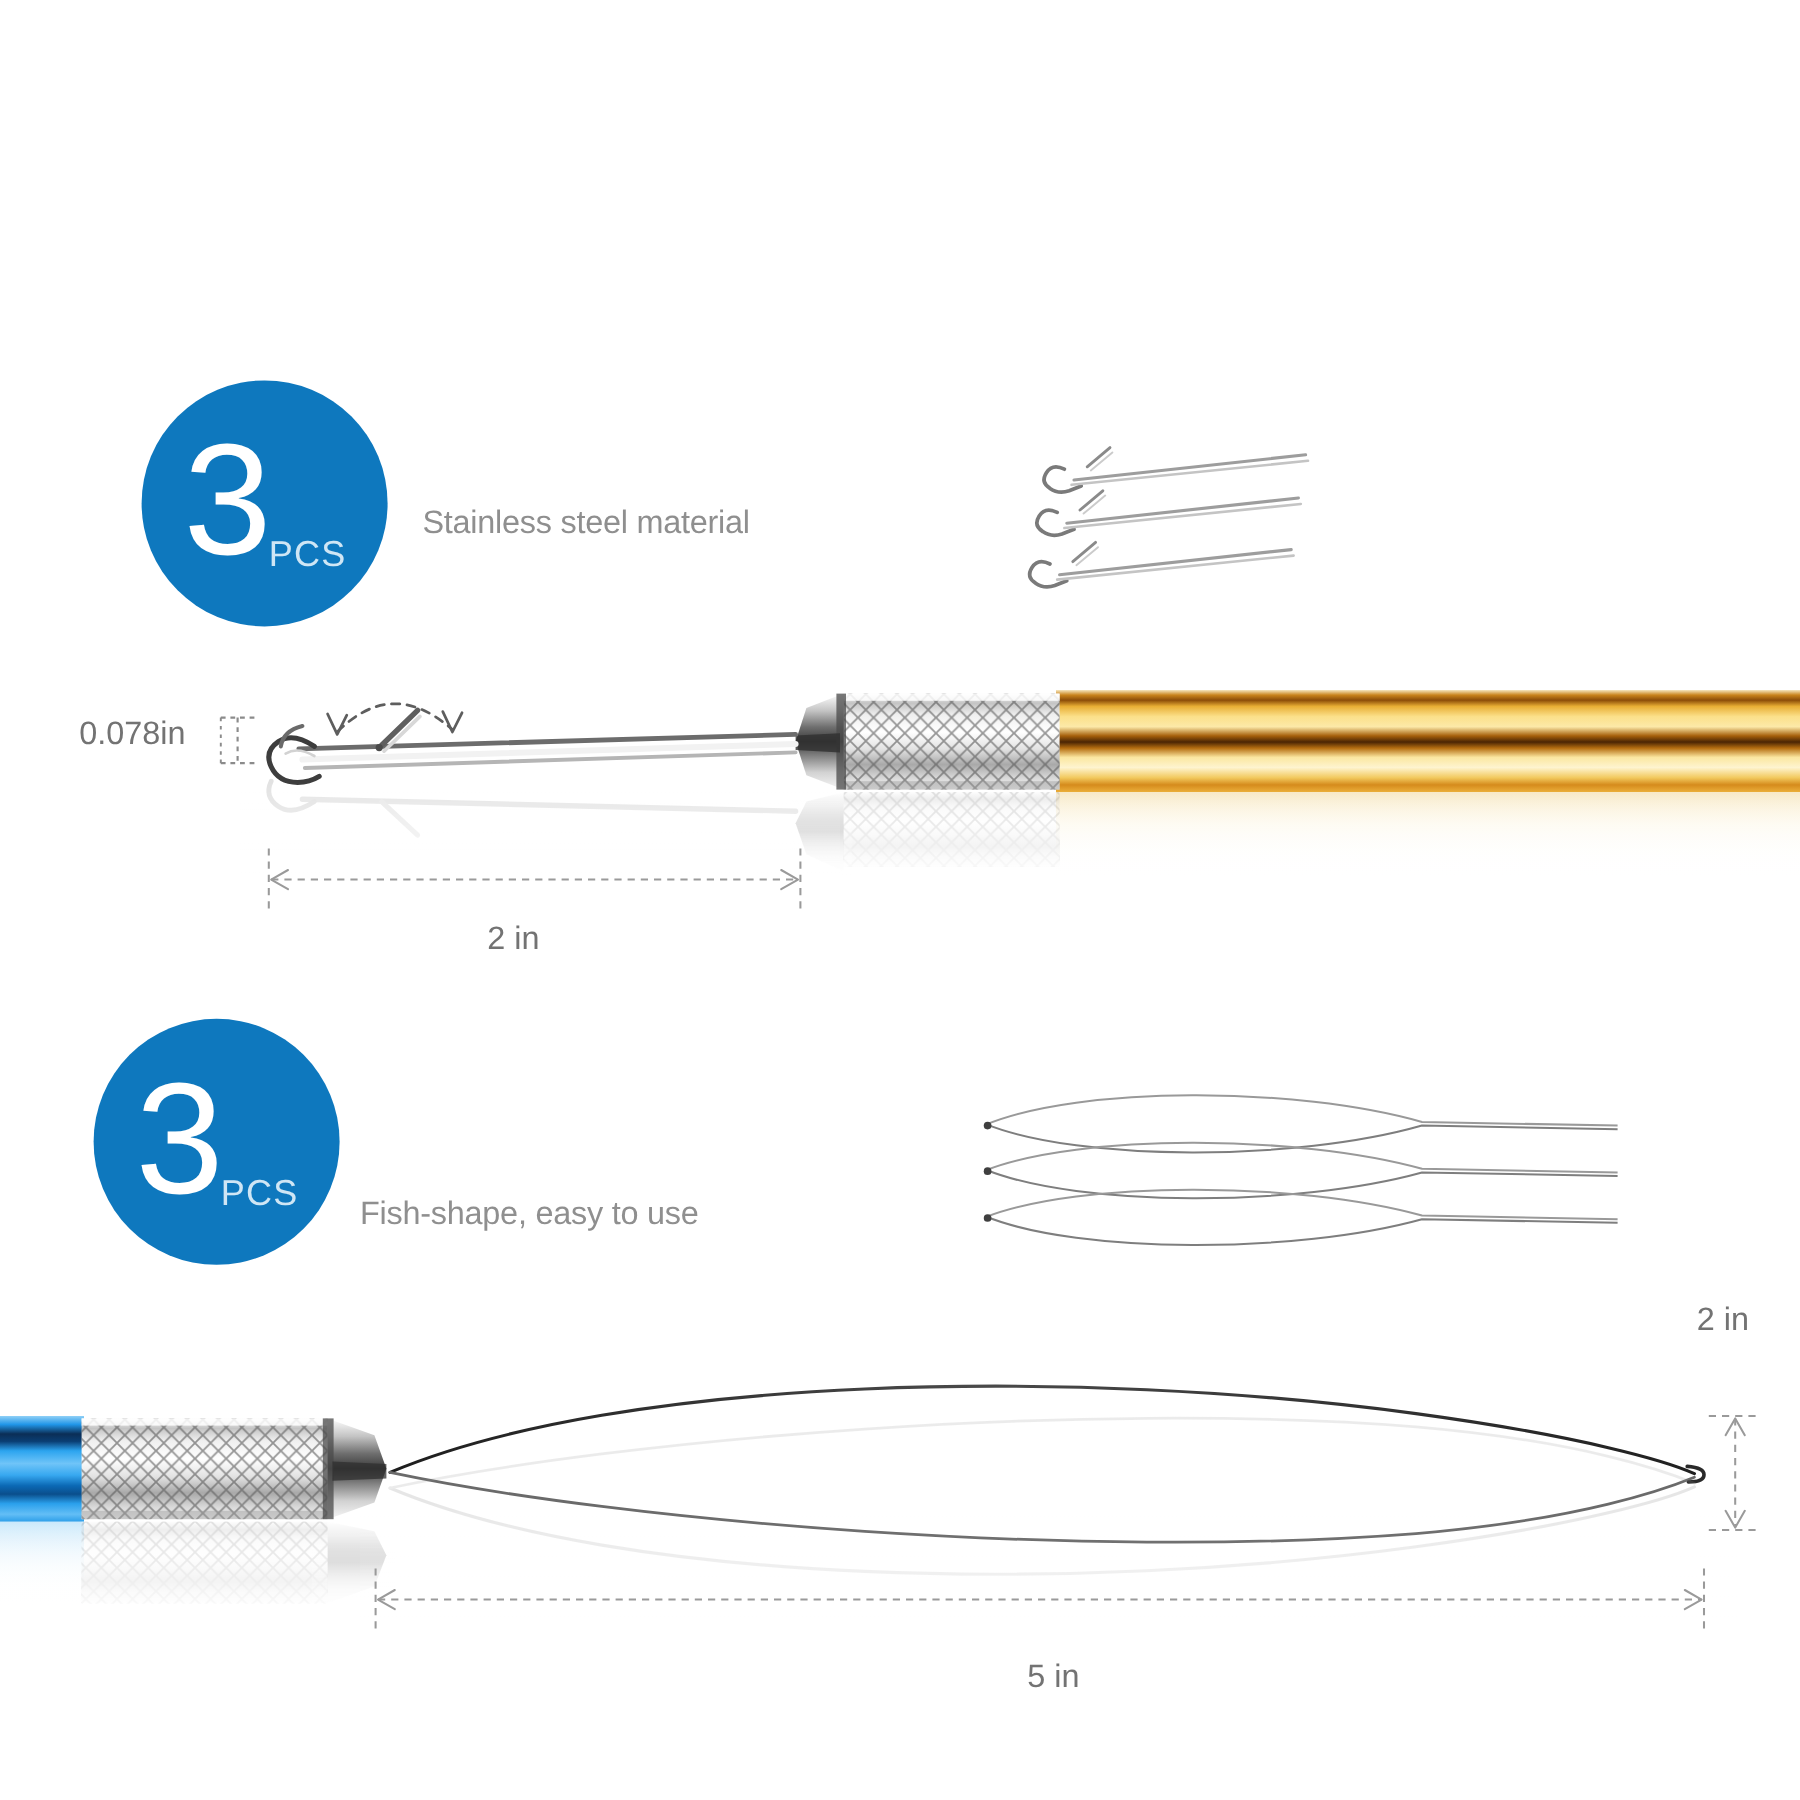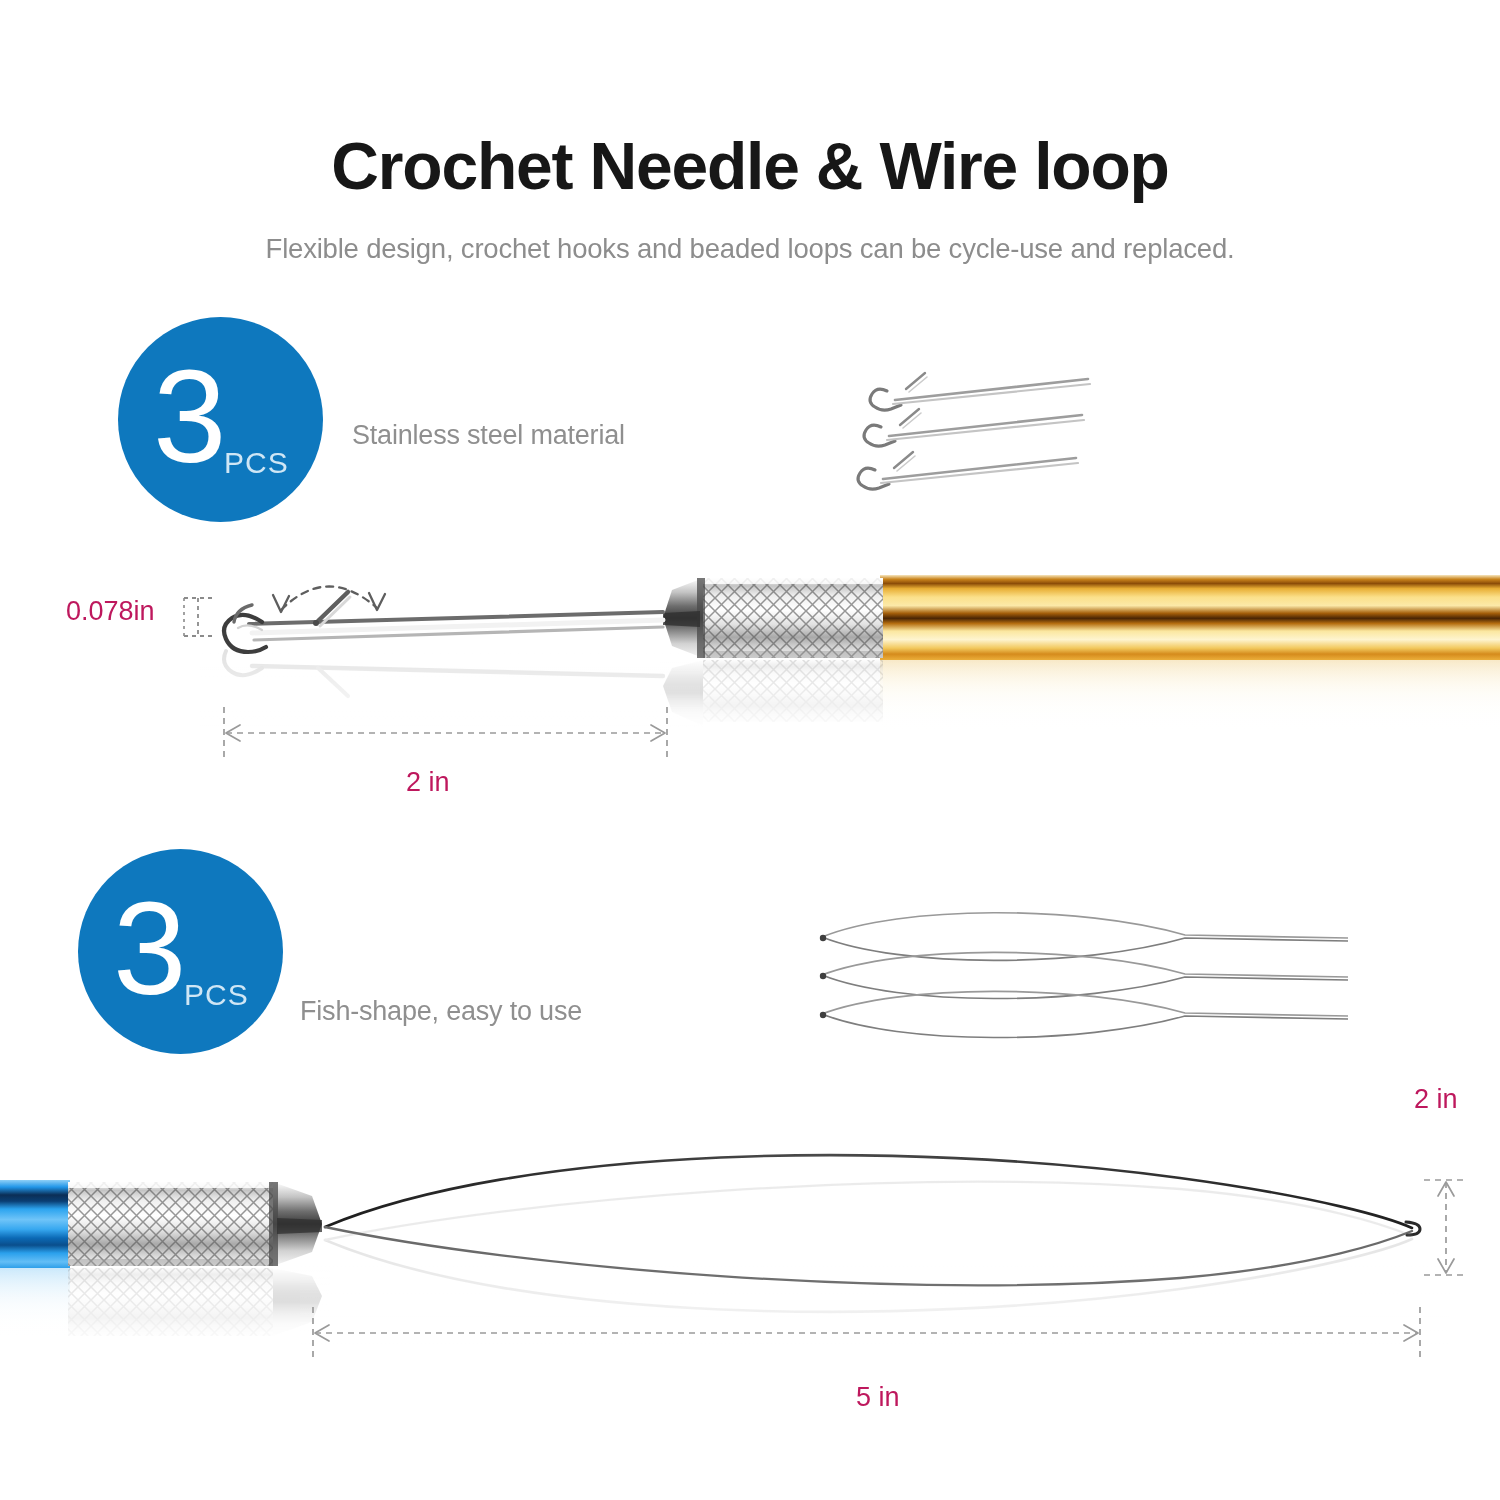--- a/index.html
+++ b/index.html
@@ -111,7 +111,6 @@
 
 <div id="page">
 
-  <div class="title">Crochet Needle &amp; Wire loop</div>
   <div class="subtitle">Flexible design, crochet hooks and beaded loops can be cycle-use and replaced.</div>
 
   <div class="badge" id="badge1">

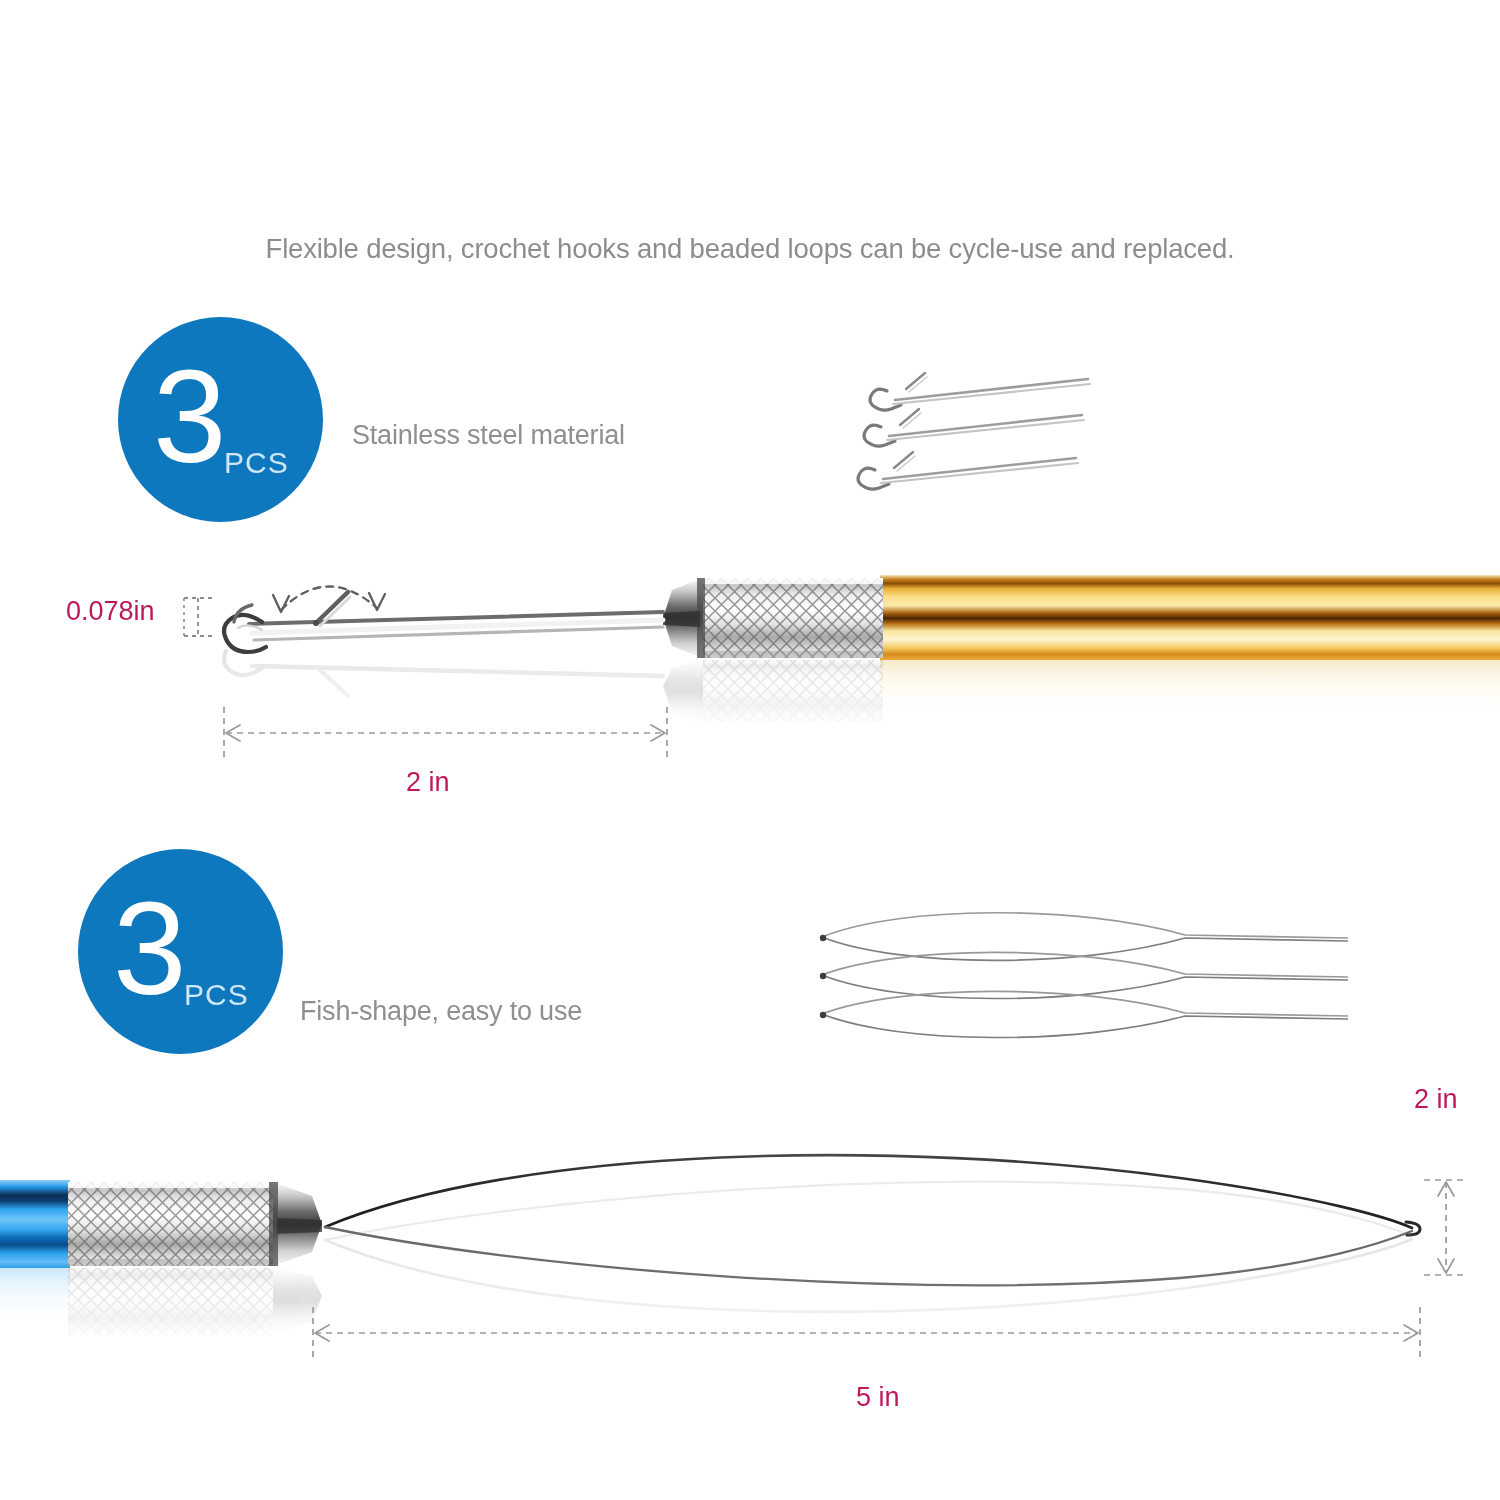--- a/index.html
+++ b/index.html
@@ -111,7 +111,6 @@
 
 <div id="page">
 
-  <div class="subtitle">Flexible design, crochet hooks and beaded loops can be cycle-use and replaced.</div>
 
   <div class="badge" id="badge1">
     <span class="num">3</span>

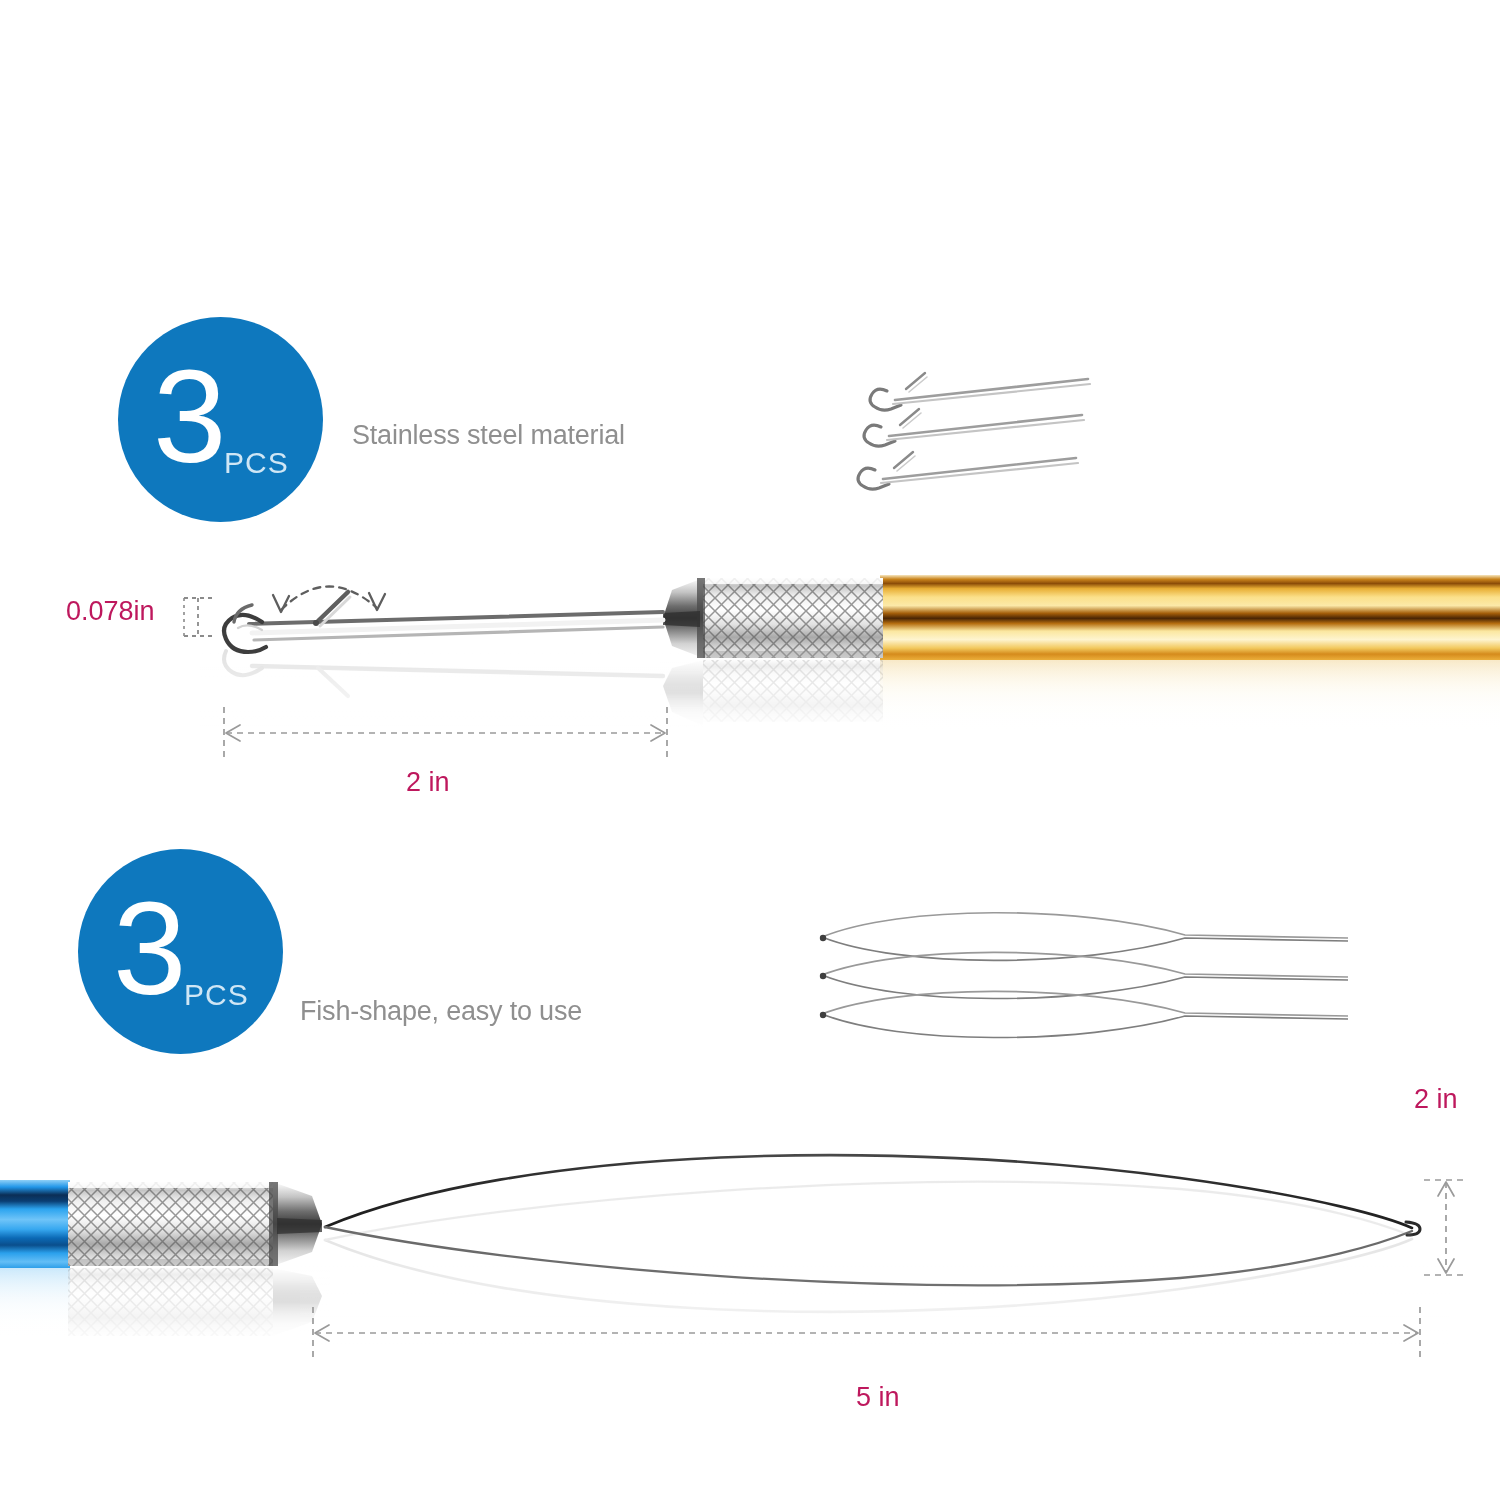--- a/index.html
+++ b/index.html
@@ -87,7 +87,7 @@
   
   .dim-text {
     position: absolute;
-    color: #be185d;
+    color: #737373;
     font-size: 27px;
     letter-spacing: 0px;
     white-space: nowrap;

